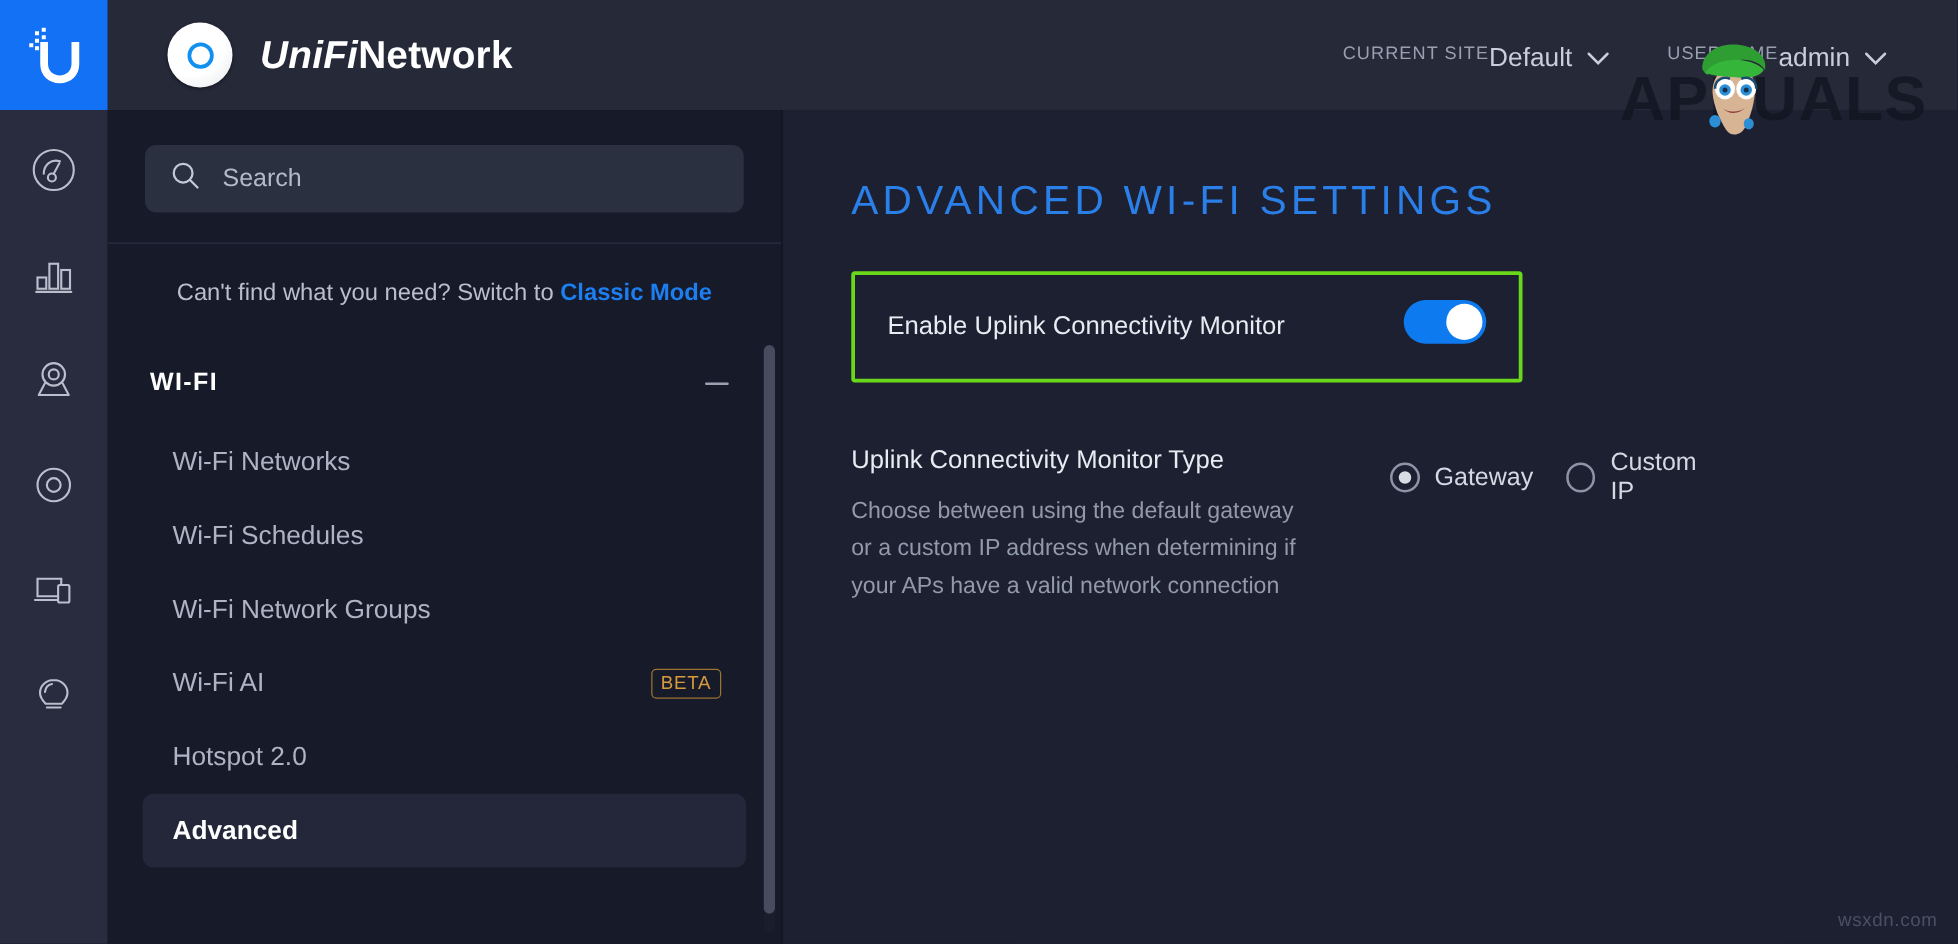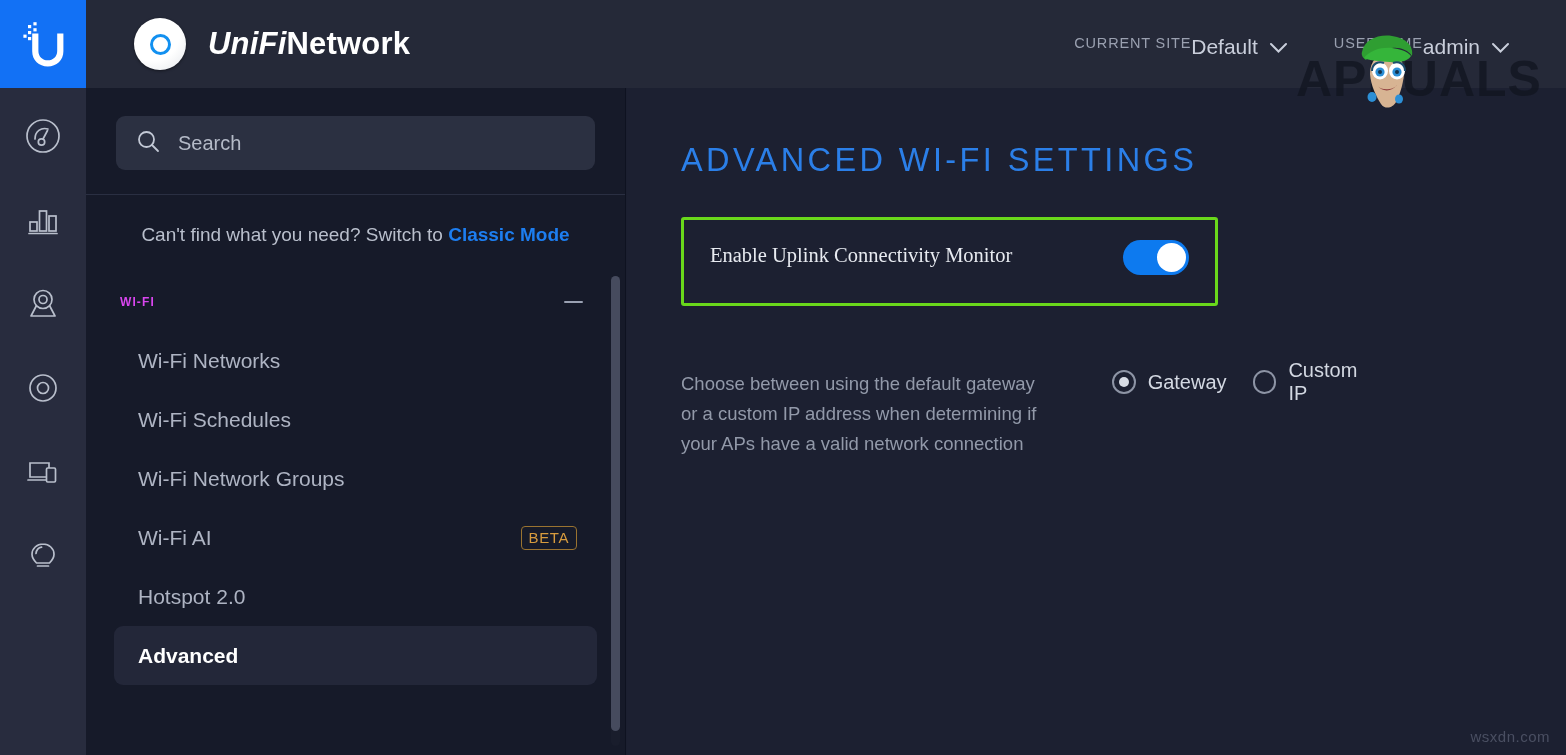--- a/index.html
+++ b/index.html
@@ -134,7 +134,7 @@
     border-radius: 3px; padding: 22px 26px 28px 26px;
   }
   .row-head {
-    display: flex; align-items: flex-start; justify-content: space-between; font-family: Liberation Serif, serif;
+    display: flex; align-items: flex-end; justify-content: space-between;
   }
   .row-title { font-size: 20.5px; color: #e8ebf1; font-weight: 400; line-height: 1.3; }
   .row-desc {

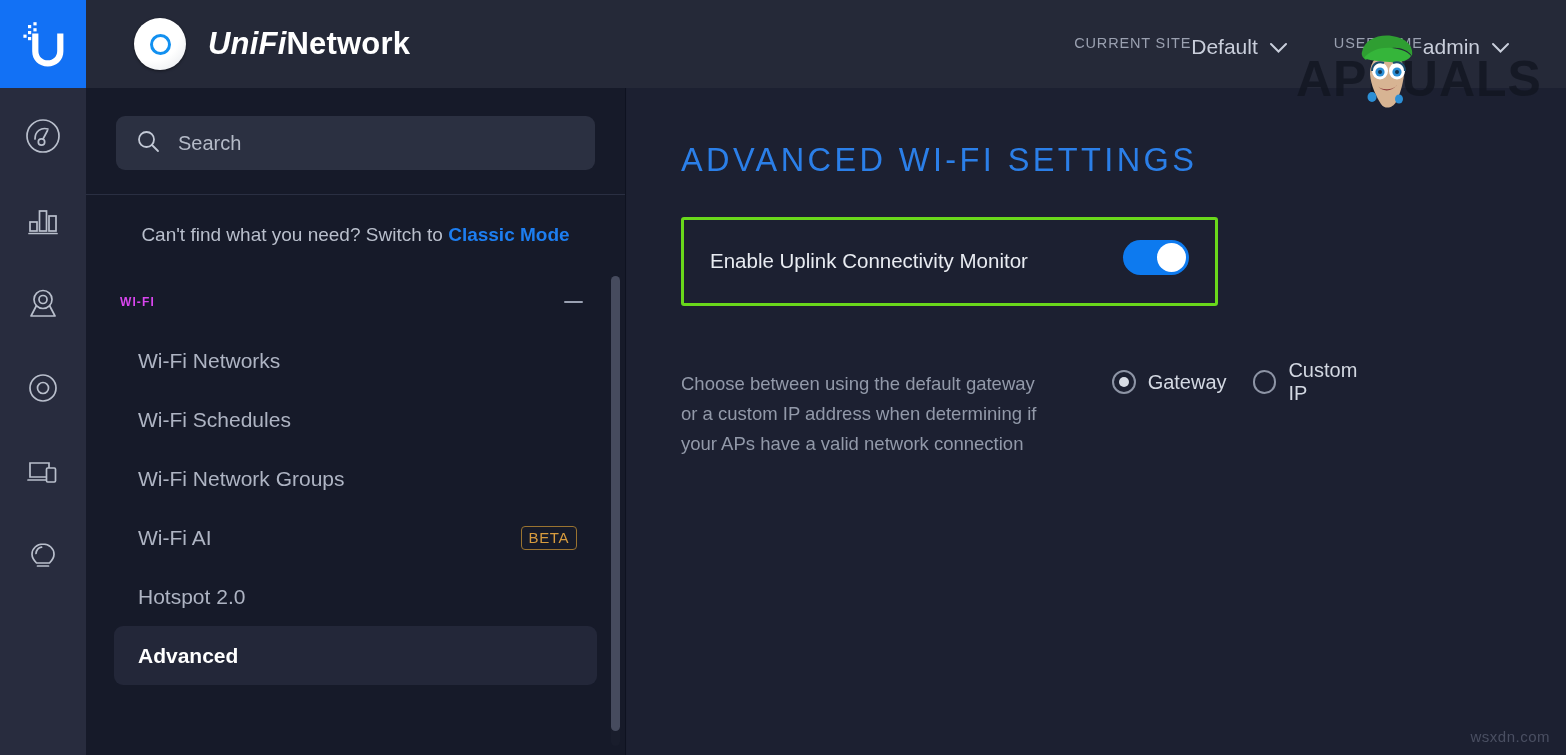--- a/index.html
+++ b/index.html
@@ -93,7 +93,7 @@
     padding: 24px 42px 22px 34px; cursor: pointer;
   }
   .section-title {
-    font-size: 12px; font-weight: 700; color: #d946ef; letter-spacing: 1.1px;
+    font-size: 20px; font-weight: 700; color: #ffffff; letter-spacing: 1.1px;
   }
   .minus { width: 19px; height: 2px; background: #9aa1b2; border-radius: 1px; }
 

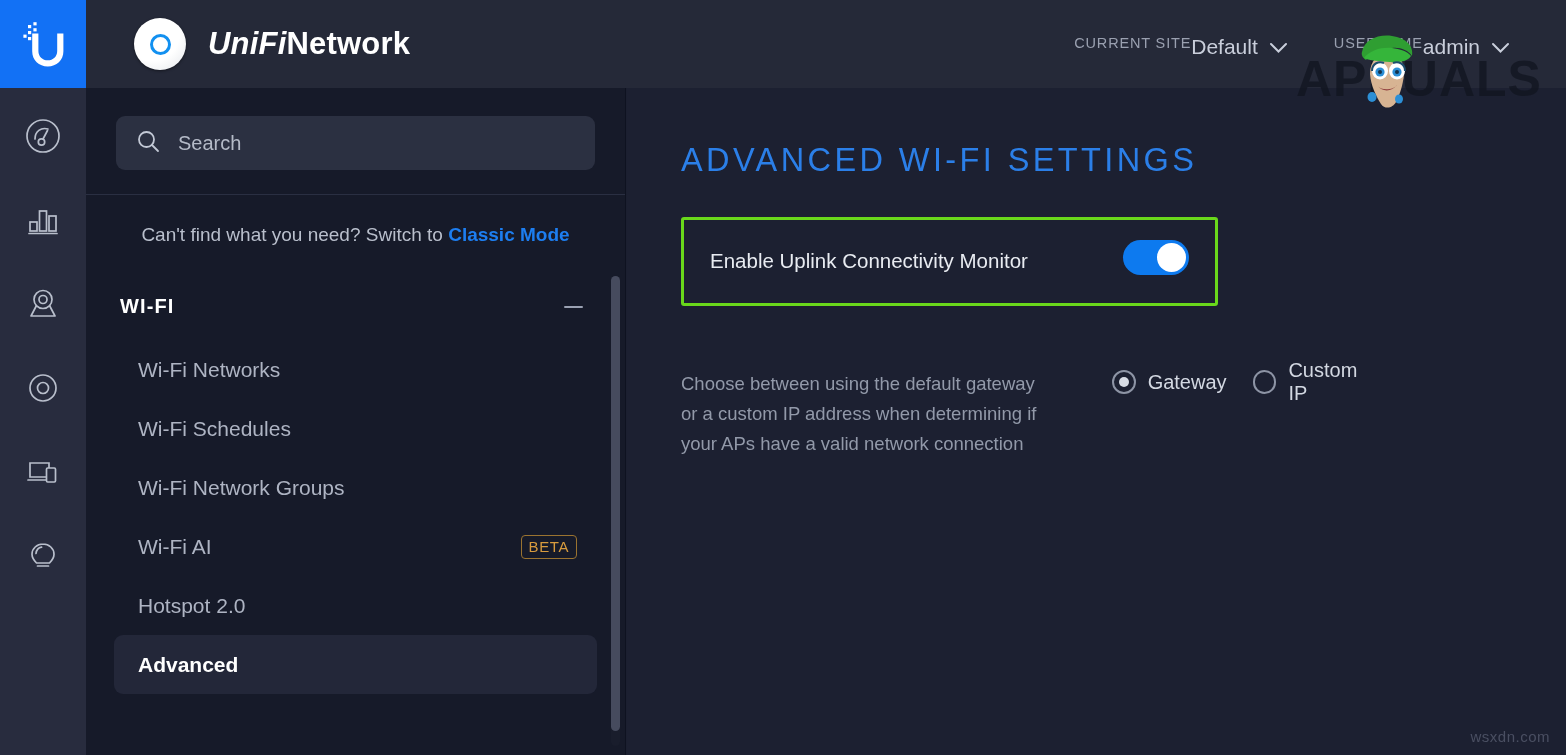--- a/index.html
+++ b/index.html
@@ -370,6 +370,7 @@
 
     <div class="block2">
       <div class="block2-left">
+        <div class="b2-title">Uplink Connectivity Monitor Type</div>
         <div class="b2-desc">Choose between using the default gateway or a custom IP address when determining if your APs have a valid network connection</div>
       </div>
       <div class="radios">

